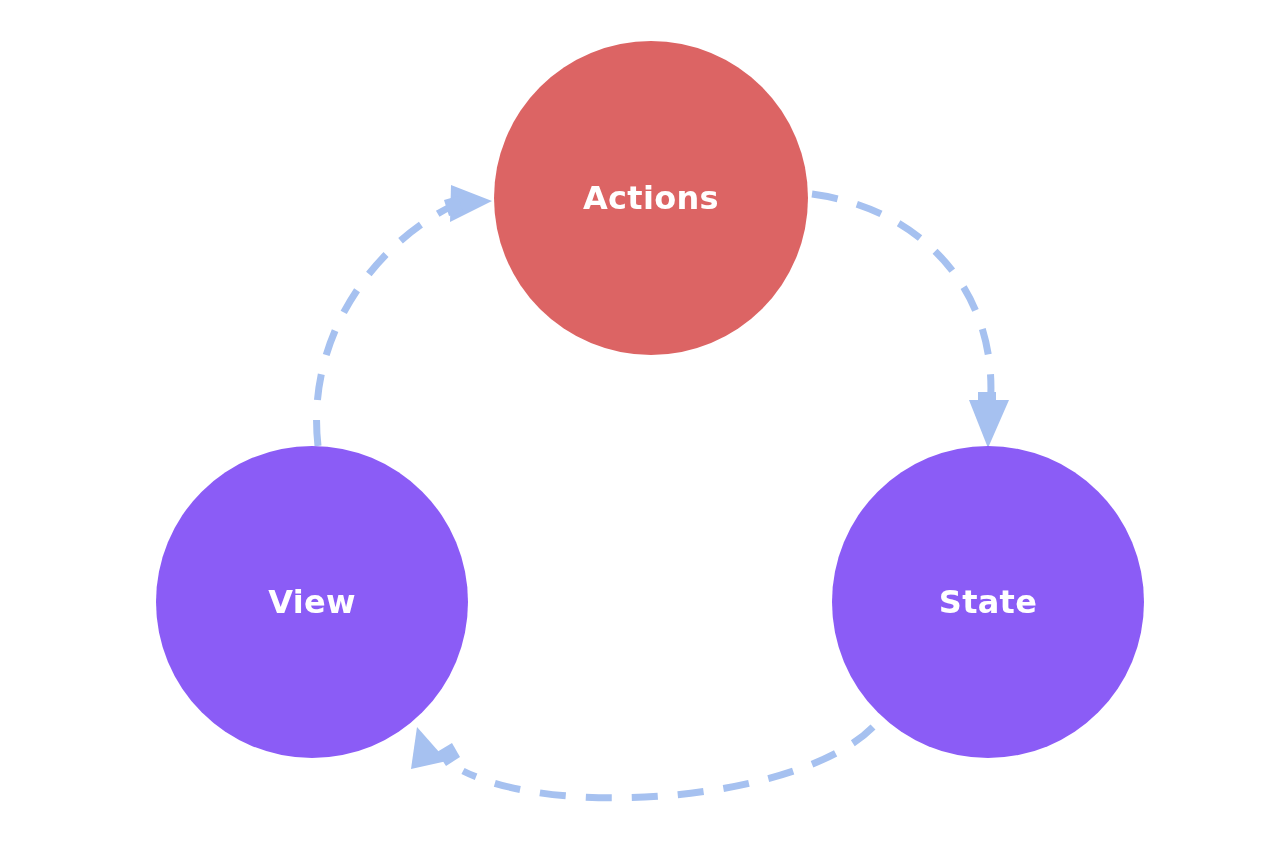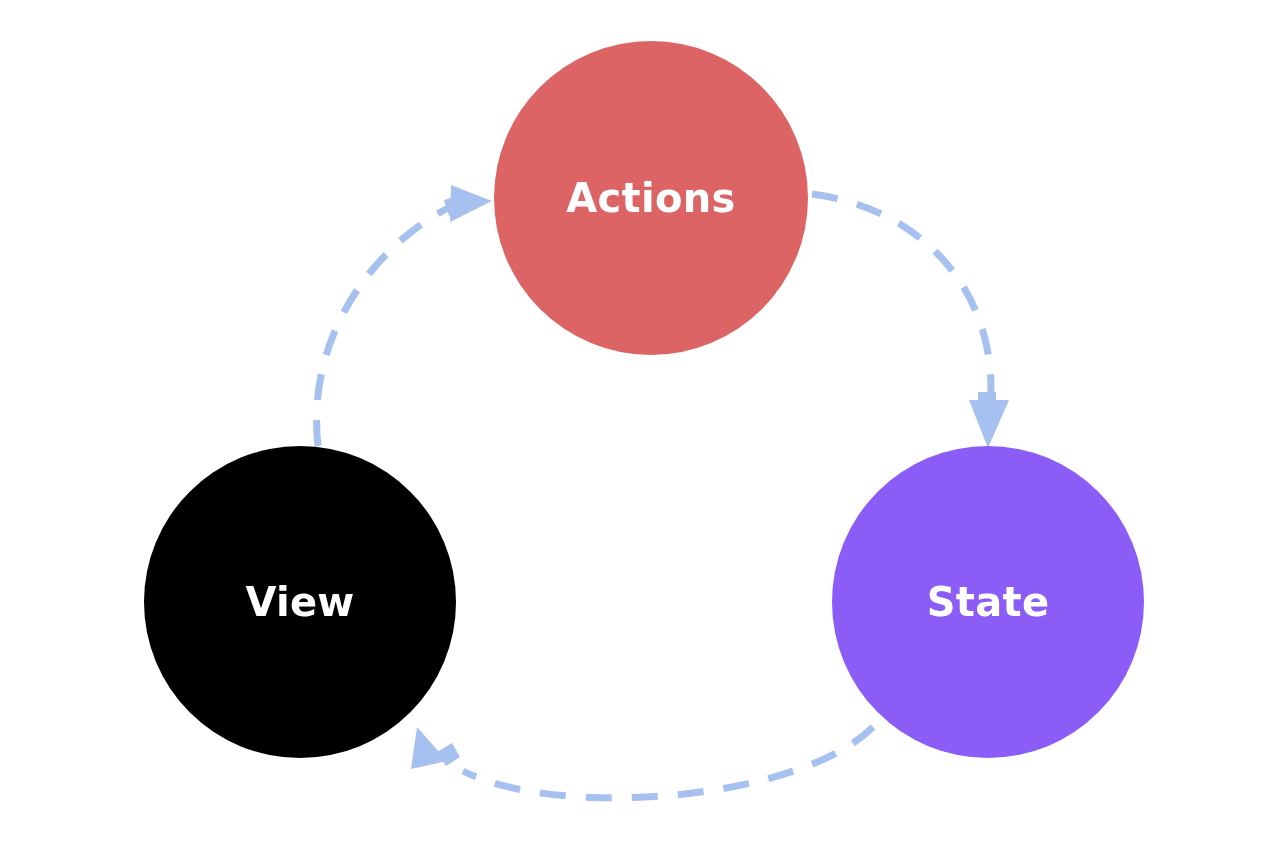--- a/index.html
+++ b/index.html
@@ -40,7 +40,7 @@
   .node-label {
     color: #ffffff;
     font-weight: bold;
-    font-size: 40px;
+    font-size: 32px;
     letter-spacing: 0.3px;
     line-height: 1;
     text-align: center;

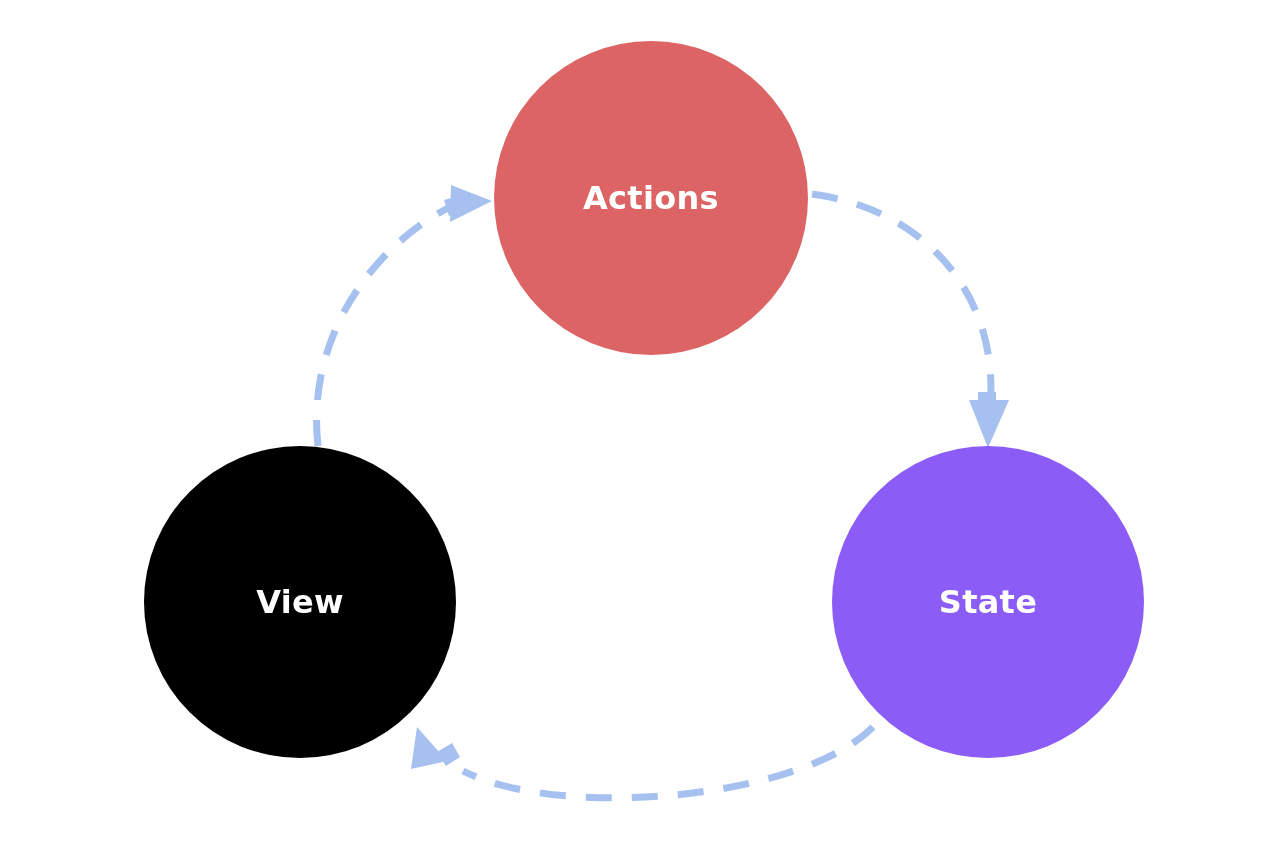--- a/index.html
+++ b/index.html
@@ -96,7 +96,7 @@
     <span class="node-label">Actions</span>
   </div>
 
-  <div class="node-circle" id="node-view" style="background: #000000; left: 144px; top: 446px; width: 312px; height: 312px;">
+  <div class="node-circle" id="node-view" style="background: #8b5cf6; left: 156px; top: 446px; width: 312px; height: 312px;">
     <span class="node-label">View</span>
   </div>
 

